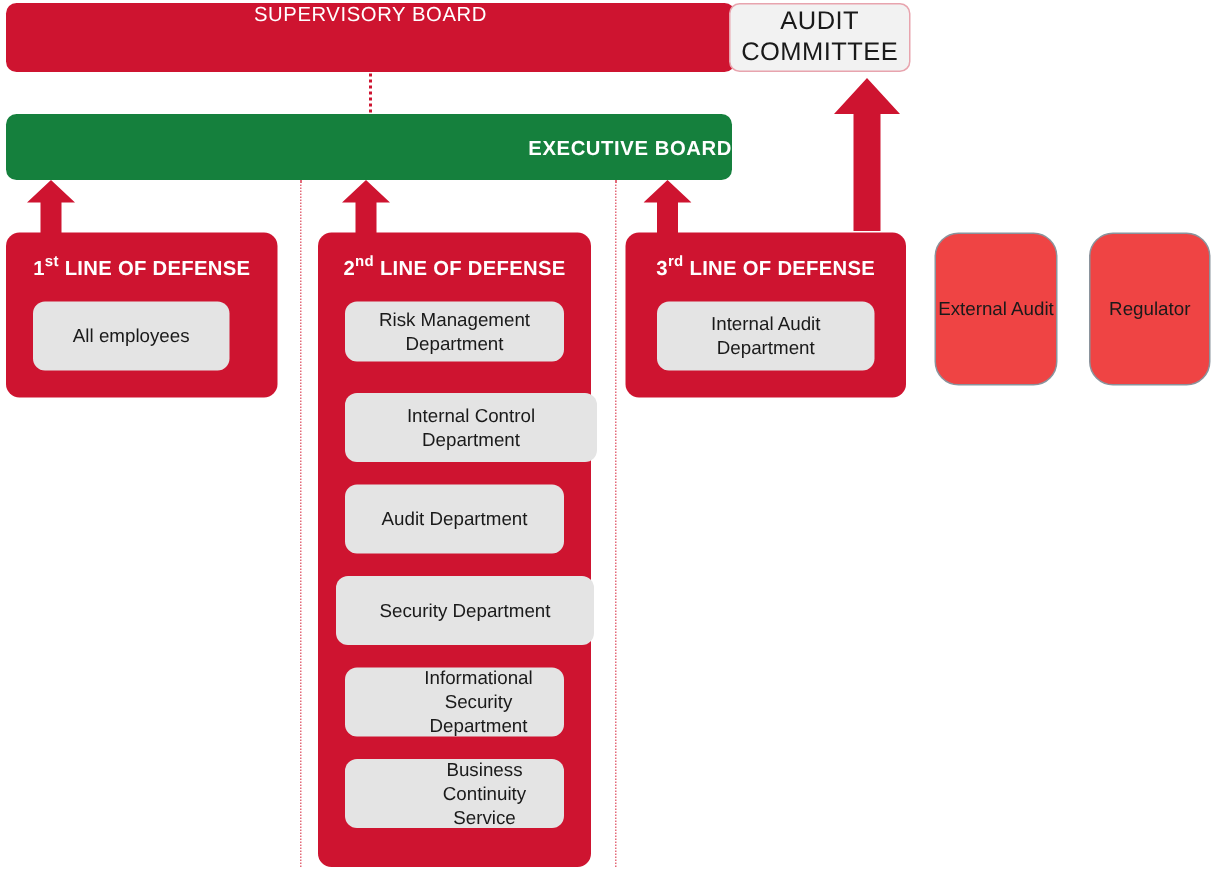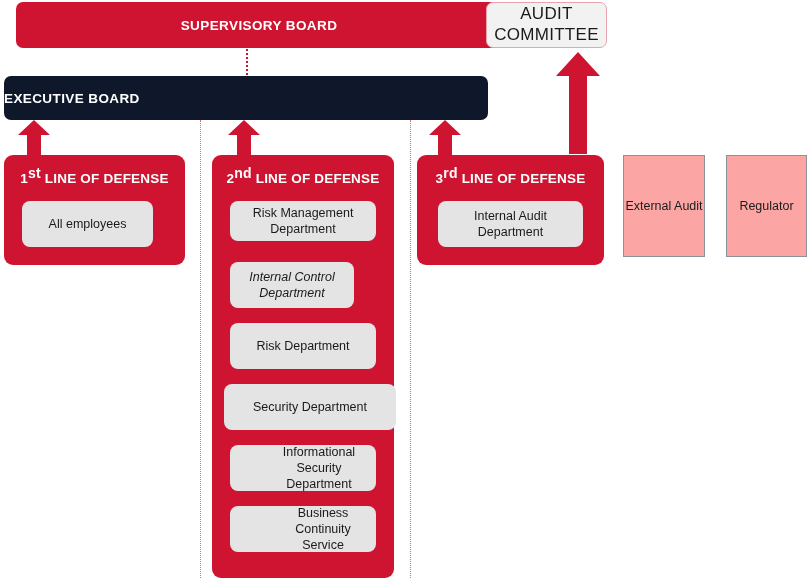--- a/index.html
+++ b/index.html
@@ -28,11 +28,10 @@
     border-radius: 7px;
     color: #ffffff;
     display: flex;
-    align-items: center;
-    justify-content: center;
-    font-weight: bold;
+    align-items: flex-start;
+    justify-content: center;
+    font-weight: normal;
     letter-spacing: 0.4px;
-    margin-left: 12px;
   }
   .slate-bar {
     background: #0f172a;

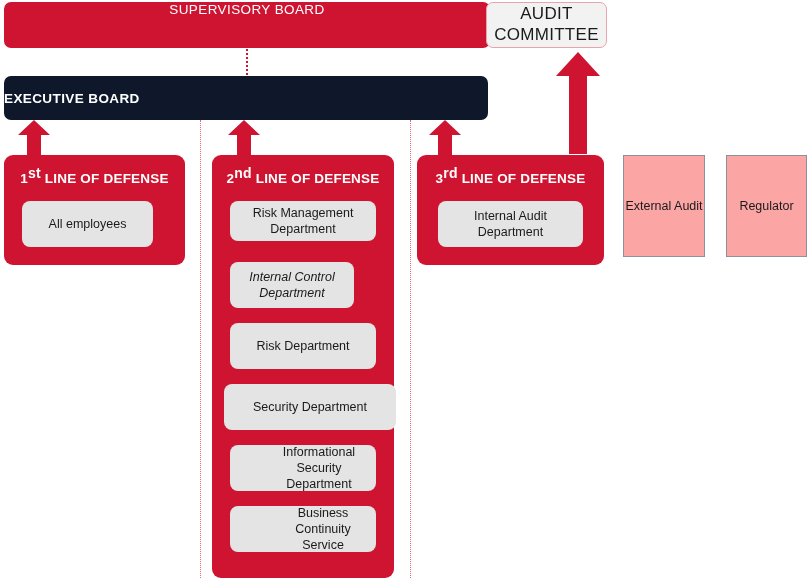--- a/index.html
+++ b/index.html
@@ -34,12 +34,12 @@
     letter-spacing: 0.4px;
   }
   .slate-bar {
-    background: #0f172a;
+    background: #15803d;
     border-radius: 7px;
     color: #ffffff;
     display: flex;
     align-items: center;
-    justify-content: flex-start;
+    justify-content: flex-end;
     font-weight: bold;
     letter-spacing: 0.4px;
   }

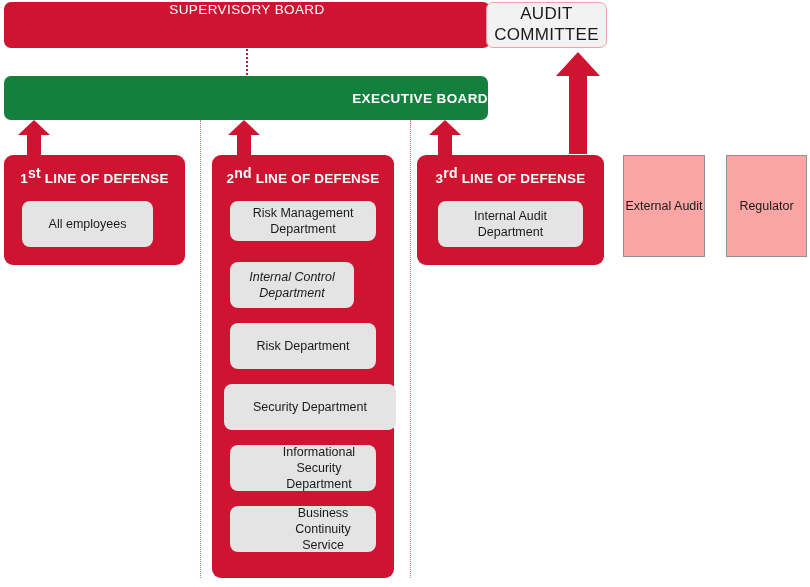--- a/index.html
+++ b/index.html
@@ -75,7 +75,7 @@
     letter-spacing: 0.2px;
   }
   .lod-title sup {
-    font-size: 14px;
+    font-size: 10px;
     vertical-align: super;
     line-height: 0;
   }

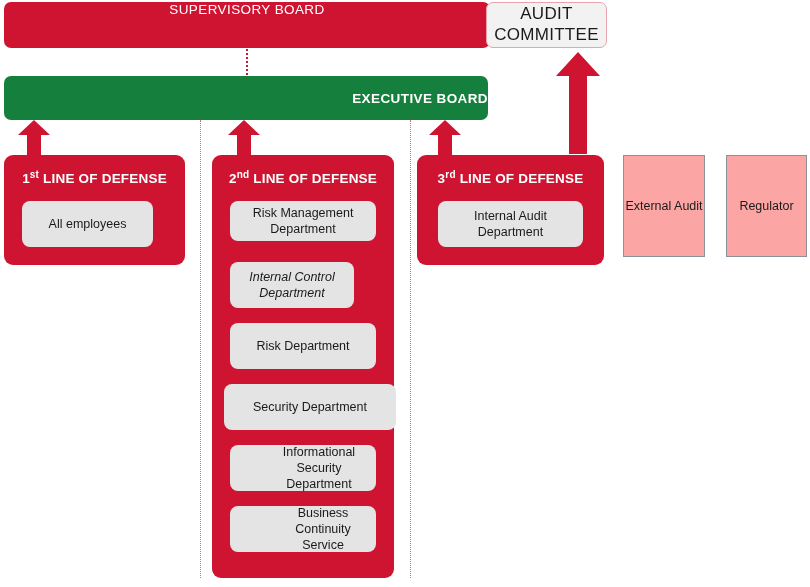--- a/index.html
+++ b/index.html
@@ -99,9 +99,9 @@
   
   .grey-box {
     position: absolute;
-    background: #fca5a5;
+    background: #ef4444;
     border: 1px solid #8a939c;
-    border-radius: 0;
+    border-radius: 16px;
     display: flex;
     align-items: center;
     justify-content: center;

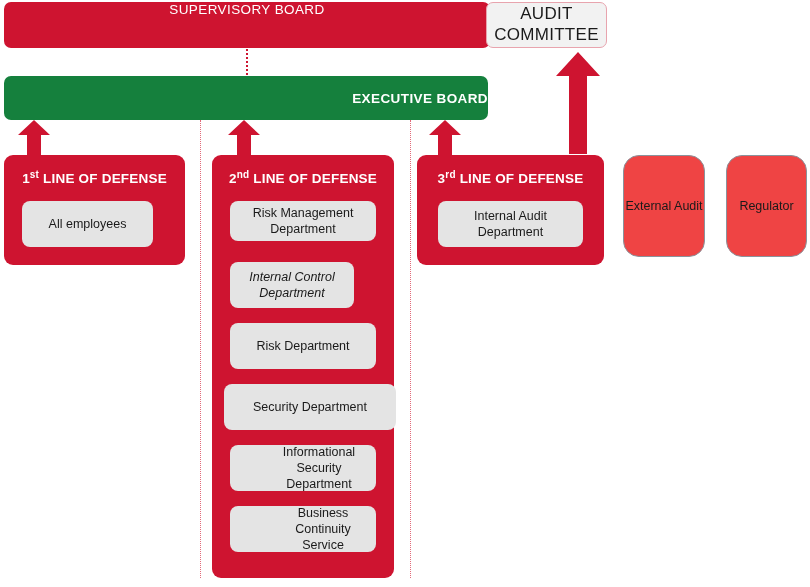--- a/index.html
+++ b/index.html
@@ -192,7 +192,7 @@
     <div class="chip" style="left:18px; top:46px; width:146px; height:40px;">
       <span>Risk Management Department</span>
     </div>
-    <div class="chip" style="left:18px; top:107px; width:124px; height:46px;font-style:italic;">
+    <div class="chip" style="left:18px; top:107px; width:168px; height:46px;">
       <span>Internal Control Department</span>
     </div>
     <div class="chip" style="left:18px; top:168px; width:146px; height:46px;">

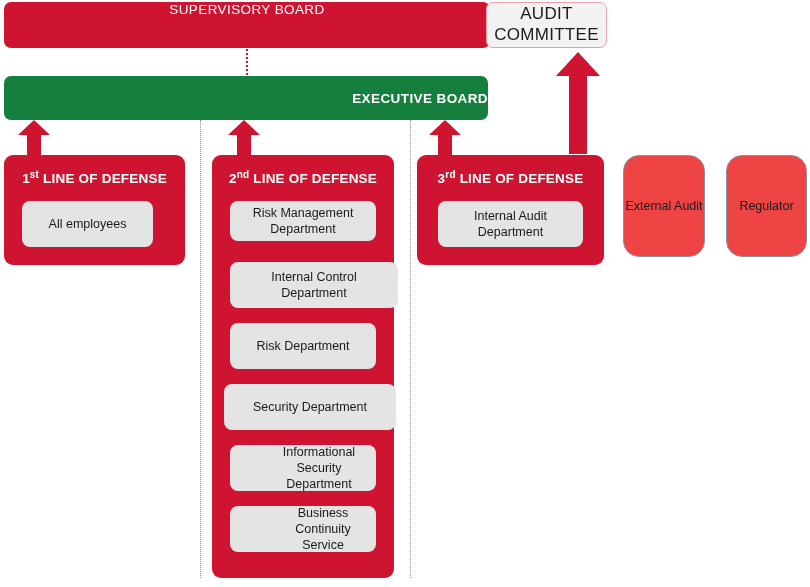--- a/index.html
+++ b/index.html
@@ -196,7 +196,7 @@
       <span>Internal Control Department</span>
     </div>
     <div class="chip" style="left:18px; top:168px; width:146px; height:46px;">
-      <span>Risk Department</span>
+      <span>Audit Department</span>
     </div>
     <div class="chip" style="left:12px; top:229px; width:172px; height:46px;">
       <span>Security Department</span>

